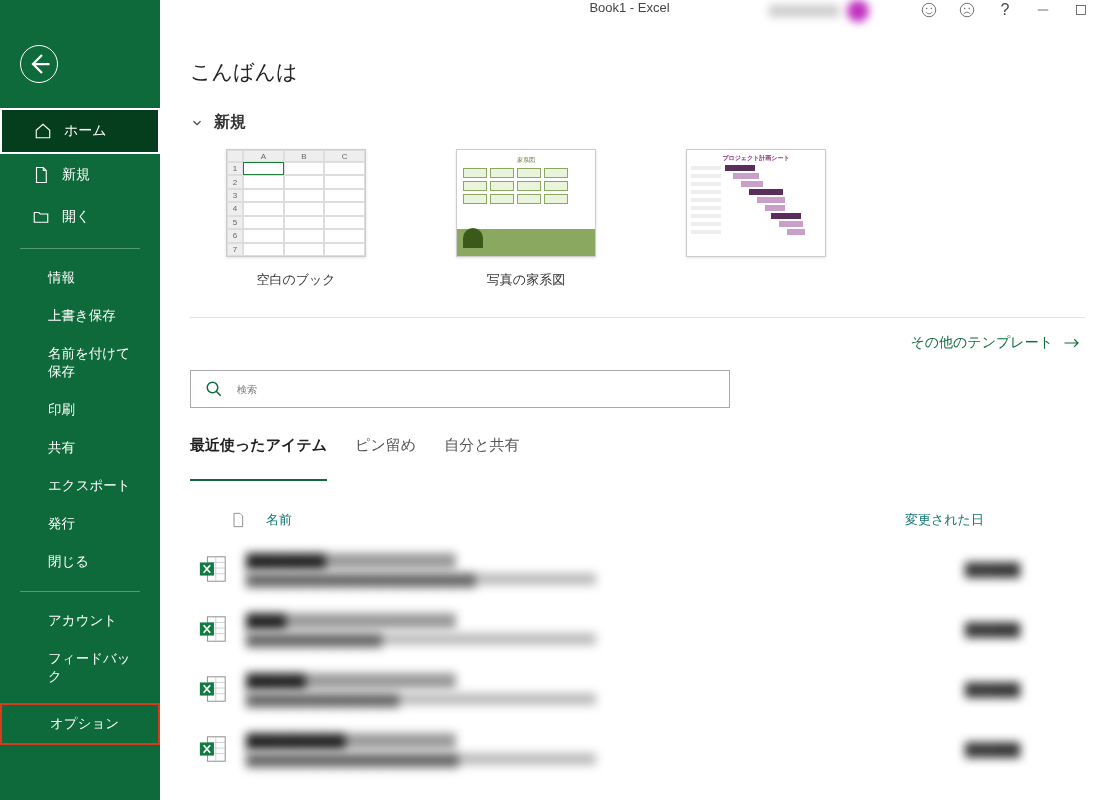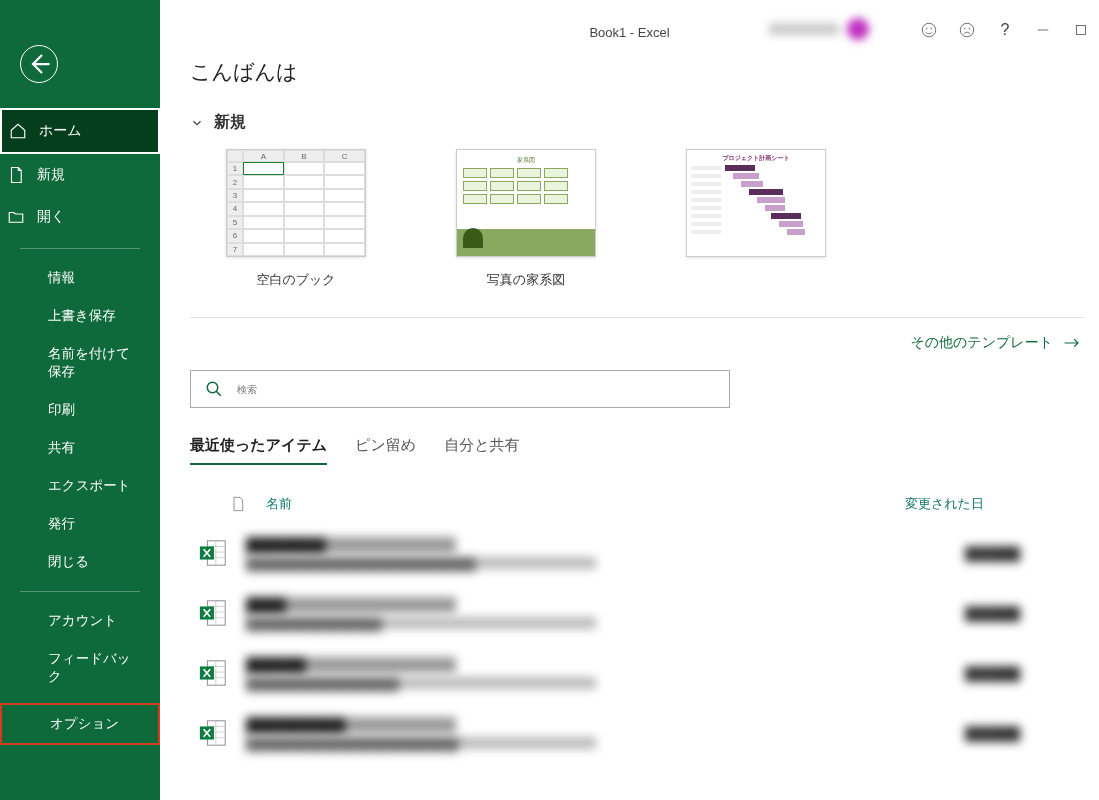--- a/index.html
+++ b/index.html
@@ -14,7 +14,7 @@
 .side-divider { border-top: 1px solid rgba(255,255,255,0.3); margin: 10px 20px; }
 .side-sub { padding: 10px 18px 10px 48px; font-size: 13.5px; cursor: pointer; }
 .main { flex: 1; display: flex; flex-direction: column; overflow: hidden; }
-.titlebar { height: 40px; display: flex; align-items: flex-end; justify-content: center; position: relative; font-size: 13px; color: #444; }
+.titlebar { height: 40px; display: flex; align-items: flex-start; justify-content: center; position: relative; font-size: 13px; color: #444; }
 .title-right { position: absolute; right: 8px; display: flex; align-items: center; gap: 18px; }
 .title-left-account { position: absolute; right: 230px; display: flex; align-items: center; gap: 8px; filter: blur(4px); }
 .avatar { width: 22px; height: 22px; border-radius: 50%; background: #c030c0; }

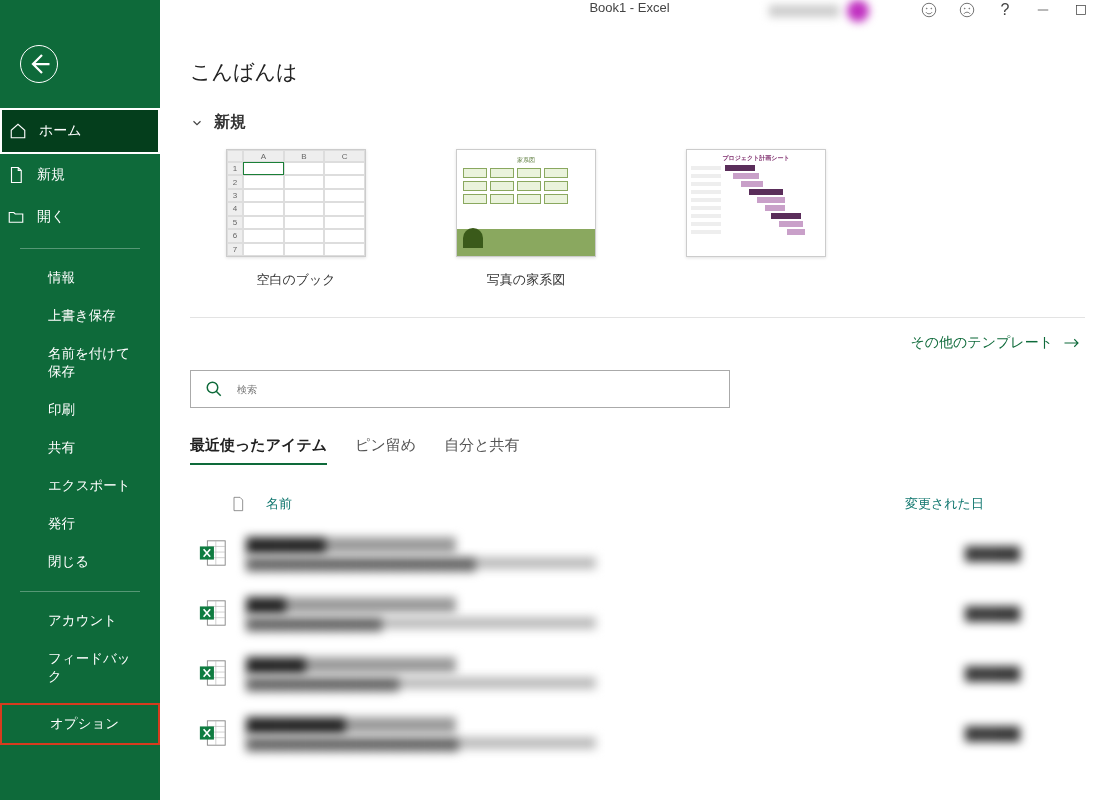--- a/index.html
+++ b/index.html
@@ -7,7 +7,7 @@
 .sidebar { width: 160px; background: #0e6a3a; color: #fff; display: flex; flex-direction: column; padding-top: 45px; }
 .back-btn { width: 38px; height: 38px; border: 1.5px solid #fff; border-radius: 50%; margin-left: 20px; display: flex; align-items: center; justify-content: center; cursor: pointer; margin-bottom: 25px; }
 .back-btn svg { fill: none; stroke: #fff; stroke-width: 1.5; }
-.side-item { display: flex; align-items: center; padding: 12px 7px; font-size: 14px; cursor: pointer; gap: 12px; }
+.side-item { display: flex; align-items: center; padding: 12px 32px; font-size: 14px; cursor: pointer; gap: 12px; }
 .side-item.active { background: #043e1c; border: 2px solid #fff; }
 .side-item.highlight { border: 2px solid #d73b1e; margin-top: 7px; }
 .side-item svg { width: 18px; height: 18px; stroke: #fff; fill: none; stroke-width: 1.5; }

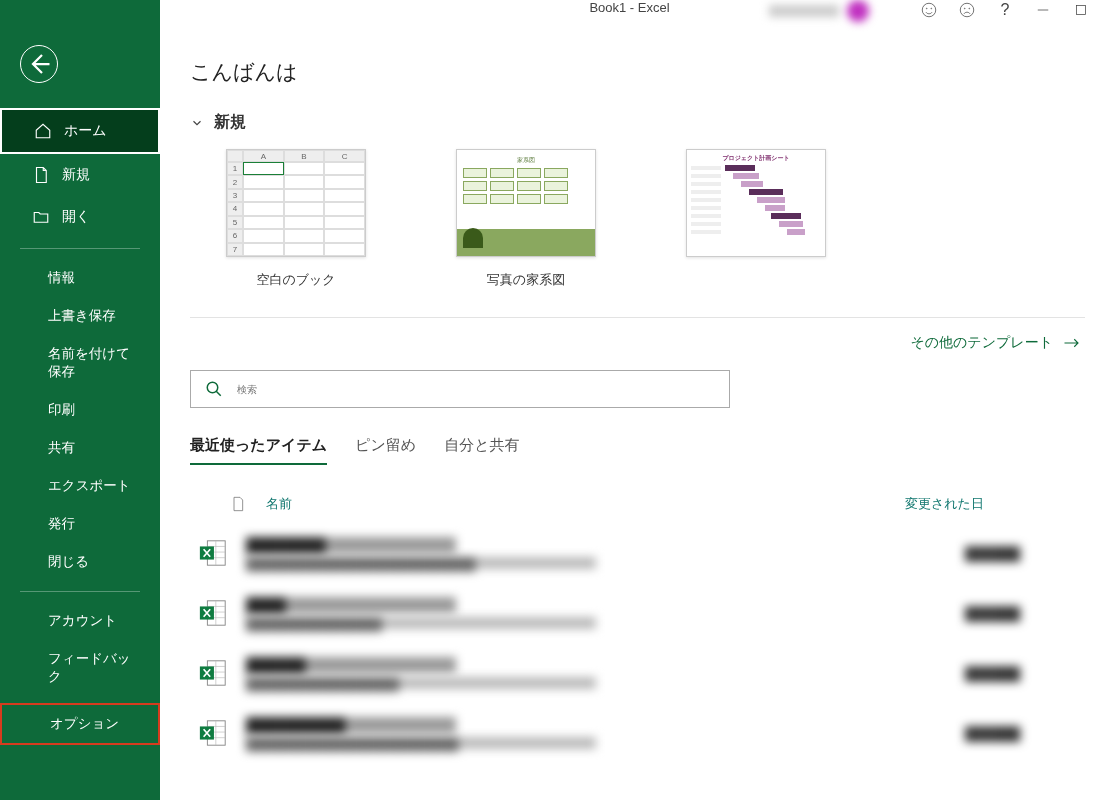--- a/index.html
+++ b/index.html
@@ -34,7 +34,7 @@
 .search svg { width: 18px; height: 18px; stroke: #0e6a3a; fill: none; stroke-width: 2; }
 .search input { border: none; outline: none; font-size: 10px; flex: 1; color: #555; }
 .tabs { display: flex; gap: 28px; margin-bottom: 18px; }
-.tab { font-size: 15px; color: #555; padding-bottom: 8px; cursor: pointer; }
+.tab { font-size: 15px; color: #555; padding-bottom: 24px; cursor: pointer; }
 .tab.active { font-weight: 600; color: #222; border-bottom: 2px solid #0e6a3a; }
 .listhead { display: flex; padding: 12px 0 10px 40px; font-size: 13px; color: #0f766e; border-bottom: 0; }
 .listhead .col-name { flex: 1; margin-left: 20px; }

